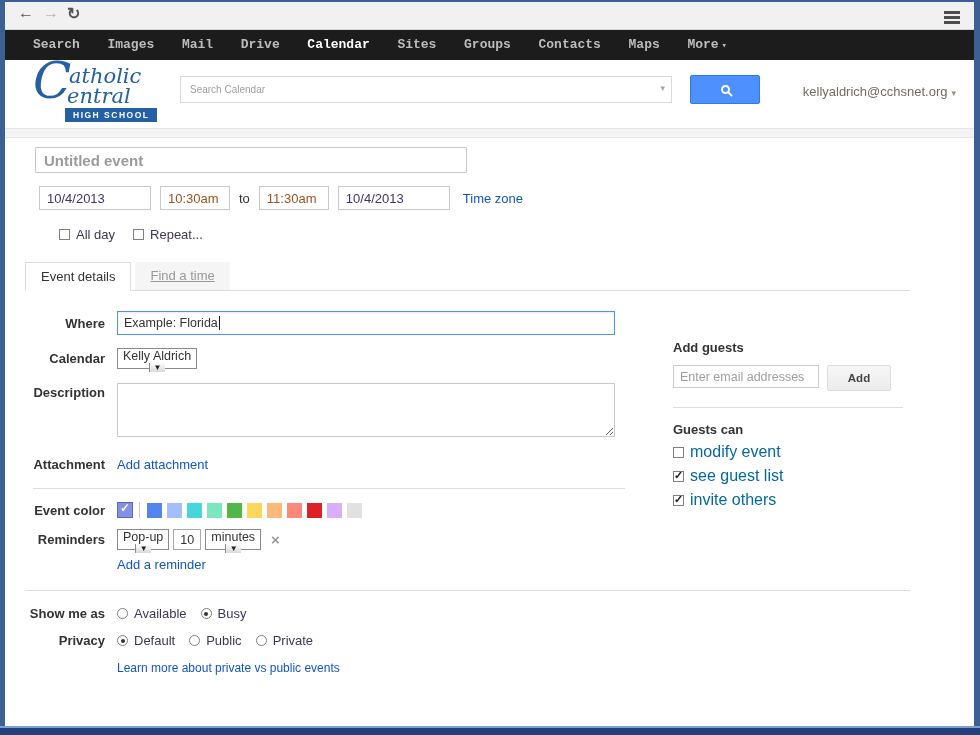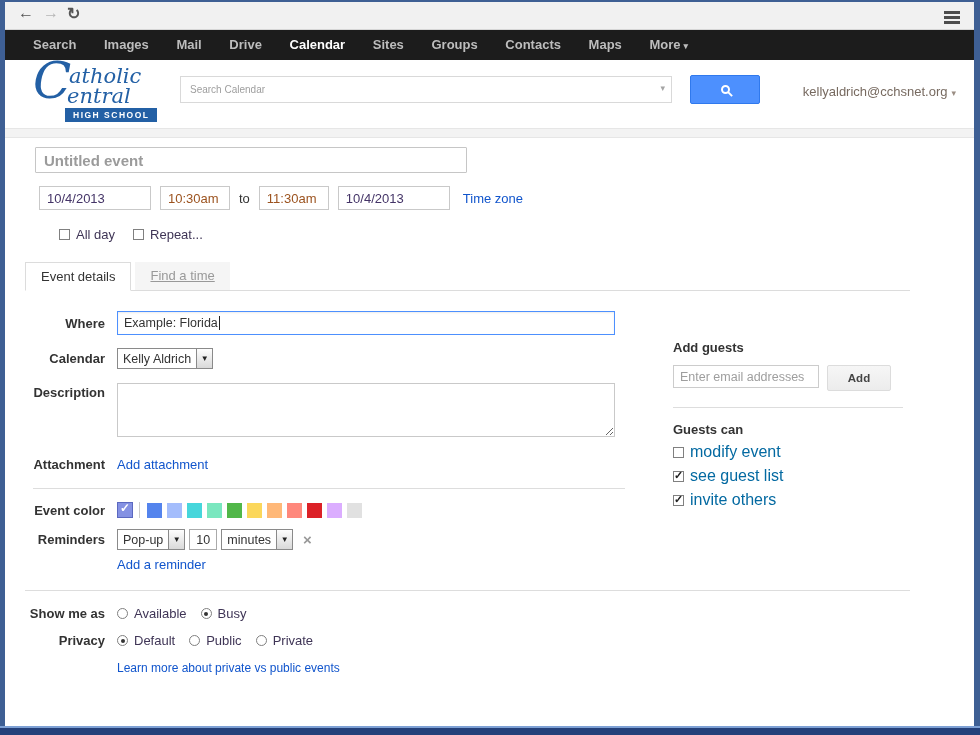--- a/index.html
+++ b/index.html
@@ -24,7 +24,7 @@
 
   
   .gbar { position:absolute; left:0; right:0; top:28px; height:30px; background:#1c1c1c; white-space:nowrap; }
-  .gitem { display:inline-block; line-height:30px; padding:0 12px; color:#bdbdbd; font-size:13px; font-weight:bold; cursor:pointer; }
+  .gitem { display:inline-block; line-height:30px; padding:0 12px; color:#bdbdbd; font-size:13px; font-weight:bold; cursor:pointer;font-family:Liberation Mono, monospace; }
   .gitem:first-child { margin-left:16px; }
   .gitem.active { color:#fff; }
   .gitem .caret { font-size:9px; color:#bdbdbd; margin-left:3px; }

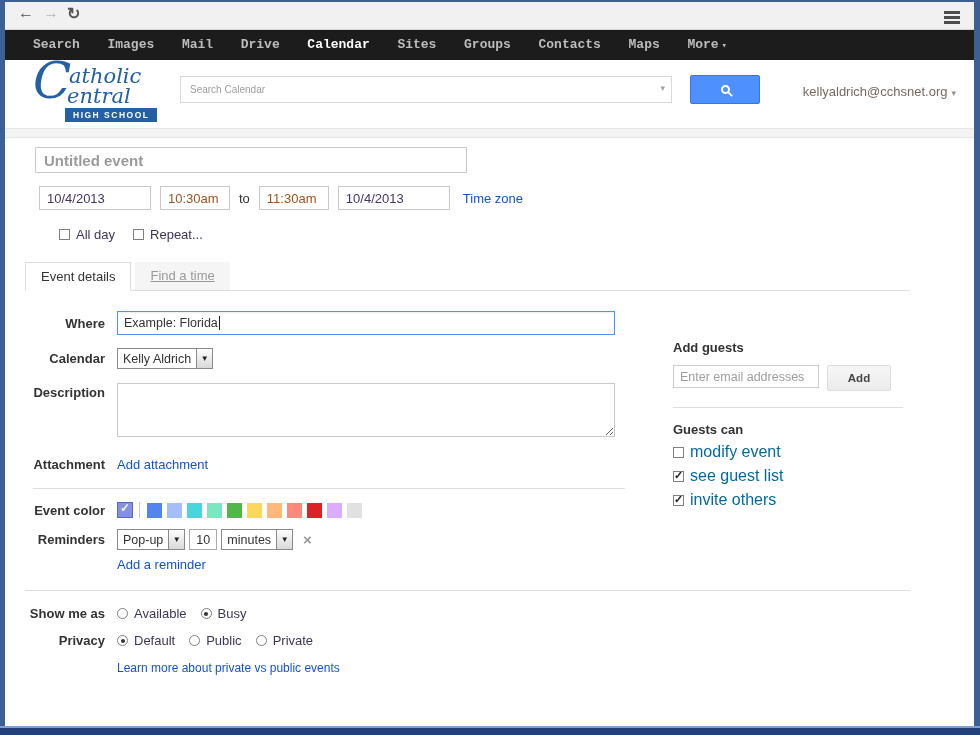--- a/index.html
+++ b/index.html
@@ -84,7 +84,7 @@
   .whereinput { width:498px; height:24px; border:1px solid #4d90fe; box-shadow:inset 0 1px 2px rgba(0,0,0,.08); display:flex; align-items:center; padding:0 6px; font-size:12.5px; color:#333; background:#fff; }
   .cursorline { display:inline-block; width:1px; height:14px; background:#222; margin-left:1px; }
 
-  .sel { display:inline-flex; align-items:center; height:21px; border:1px solid #8a8a8a; background:#fff; cursor:pointer; }
+  .sel { display:inline-flex; align-items:center; height:21px; border:1px solid #8a8a8a; background:#fff; cursor:pointer;flex-direction:column; }
   .sel .seltxt { padding:0 5px; font-size:12.5px; color:#333; }
   .sel .selbtn { width:16px; height:100%; border-left:1px solid #8a8a8a; background:linear-gradient(#fdfdfd,#d9d9d9); display:flex; align-items:center; justify-content:center; }
   .sel .selarrow { font-size:8px; color:#222; }

